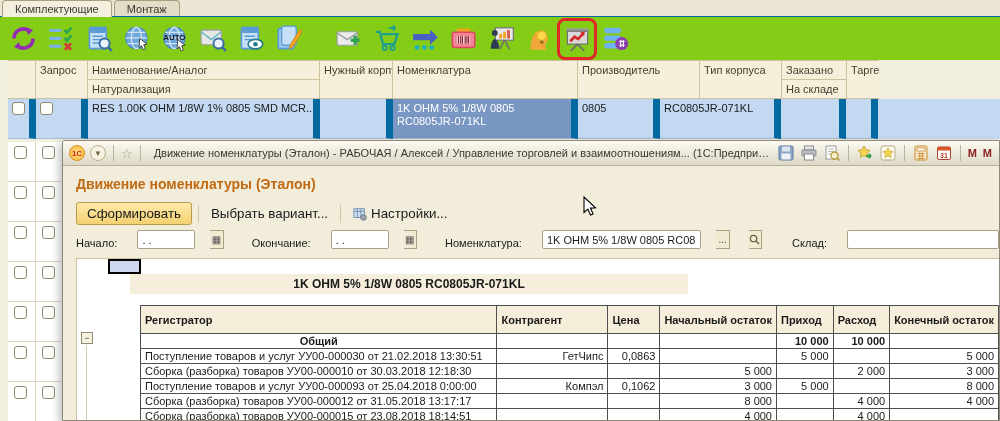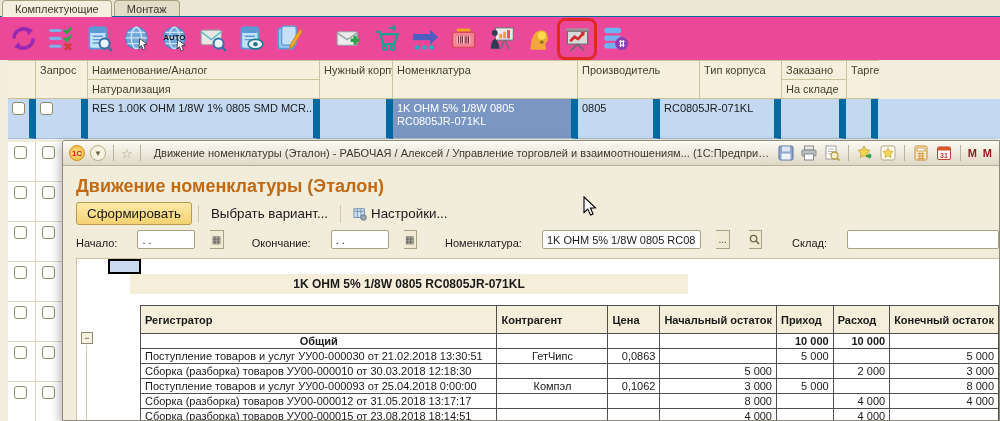--- a/index.html
+++ b/index.html
@@ -14,7 +14,7 @@
   .tab { padding:2px 12px 2px; border:1px solid #a89e7e; border-bottom:none; border-radius:4px 4px 0 0; margin-right:2px; background:#e3ddc7; color:#3c382e; height:16px; }
   .tab.active { background:#f4f0df; border-bottom:1px solid #f4f0df; margin-bottom:-1px; height:17px; font-weight:normal; }
   
-  .toolbar { position:absolute; top:17px; left:0; right:0; height:43px; background:#ec4899; display:flex; align-items:center; padding-left:8px; }
+  .toolbar { position:absolute; top:17px; left:0; right:0; height:43px; background:#84cc16; display:flex; align-items:center; padding-left:8px; }
   .tbtn { width:30px; height:32px; margin-right:8px; display:flex; align-items:center; justify-content:center; border-radius:3px; }
   .tbtn svg { width:27px; height:27px; }
   .tbtn.group-start { margin-left:22px; }

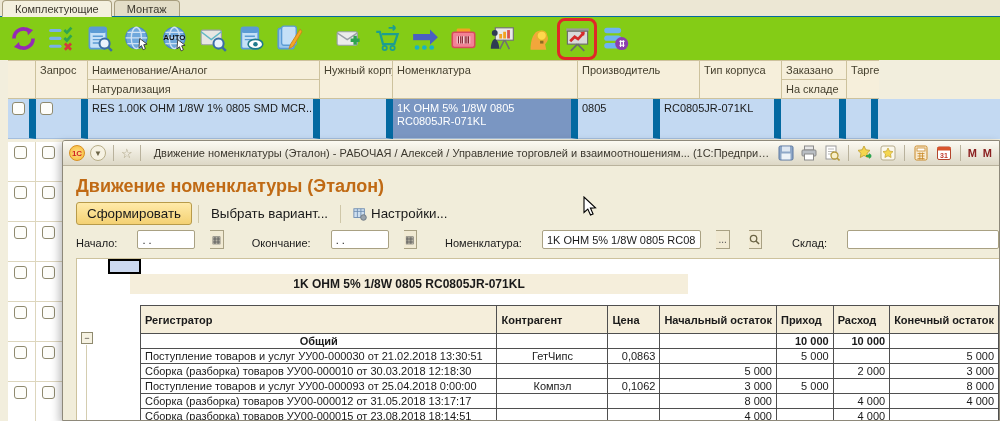--- a/index.html
+++ b/index.html
@@ -51,7 +51,7 @@
   .star { color:#a89e7e; font-size:13px; }
   .mm { color:#8b2020; font-weight:bold; font-size:11px; letter-spacing:1px; }
   .dbody { position:relative; height:256px; }
-  .dheading { position:absolute; left:13px; top:10px; font-size:18px; font-weight:bold; color:#c06a14; }
+  .dheading { position:absolute; left:13px; top:10px; font-size:14px; font-weight:bold; color:#c06a14; }
   .btnrow { position:absolute; left:13px; top:36px; display:flex; align-items:center; gap:6px; }
   .btn-main { background:linear-gradient(#ffeaa9,#f4d173); border:1px solid #b89b4a; border-radius:3px; padding:3px 10px; color:#1a1a1a; }
   .btn-flat { background:transparent; border:none; padding:3px 6px; color:#1a1a1a; display:flex; align-items:center; gap:4px; }

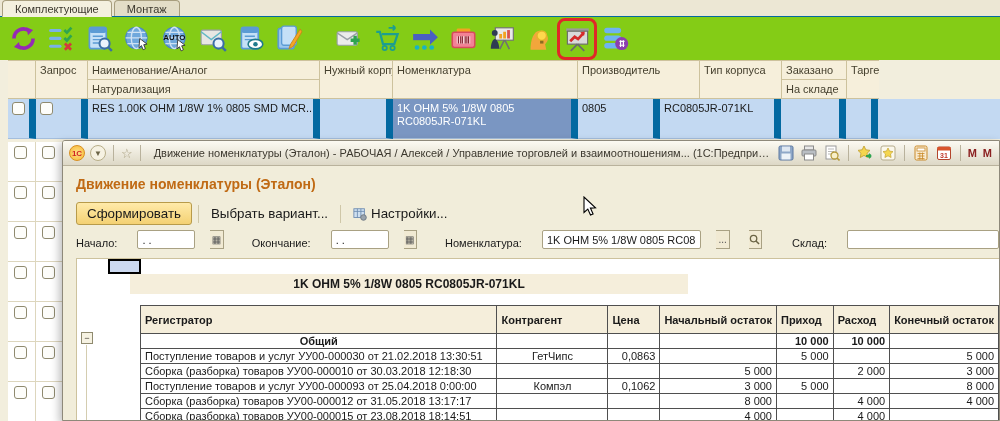--- a/index.html
+++ b/index.html
@@ -69,7 +69,7 @@
   .rtable th, .rtable td { border:1px solid #4f4f4f; font-size:11px; padding:0 4px; height:15px; overflow:hidden; white-space:nowrap; }
   .rtable th { background:#f5eedb; font-weight:bold; text-align:left; height:28px; line-height:12px; }
   .td-num { text-align:right; }
-  .td-center { text-align:center; }
+  .td-center { text-align:right; }
   .row-total td { font-weight:bold; }
   .row-total td:first-child { text-align:center; }
   .cursor { position:absolute; left:583px; top:196px; z-index:99; }

